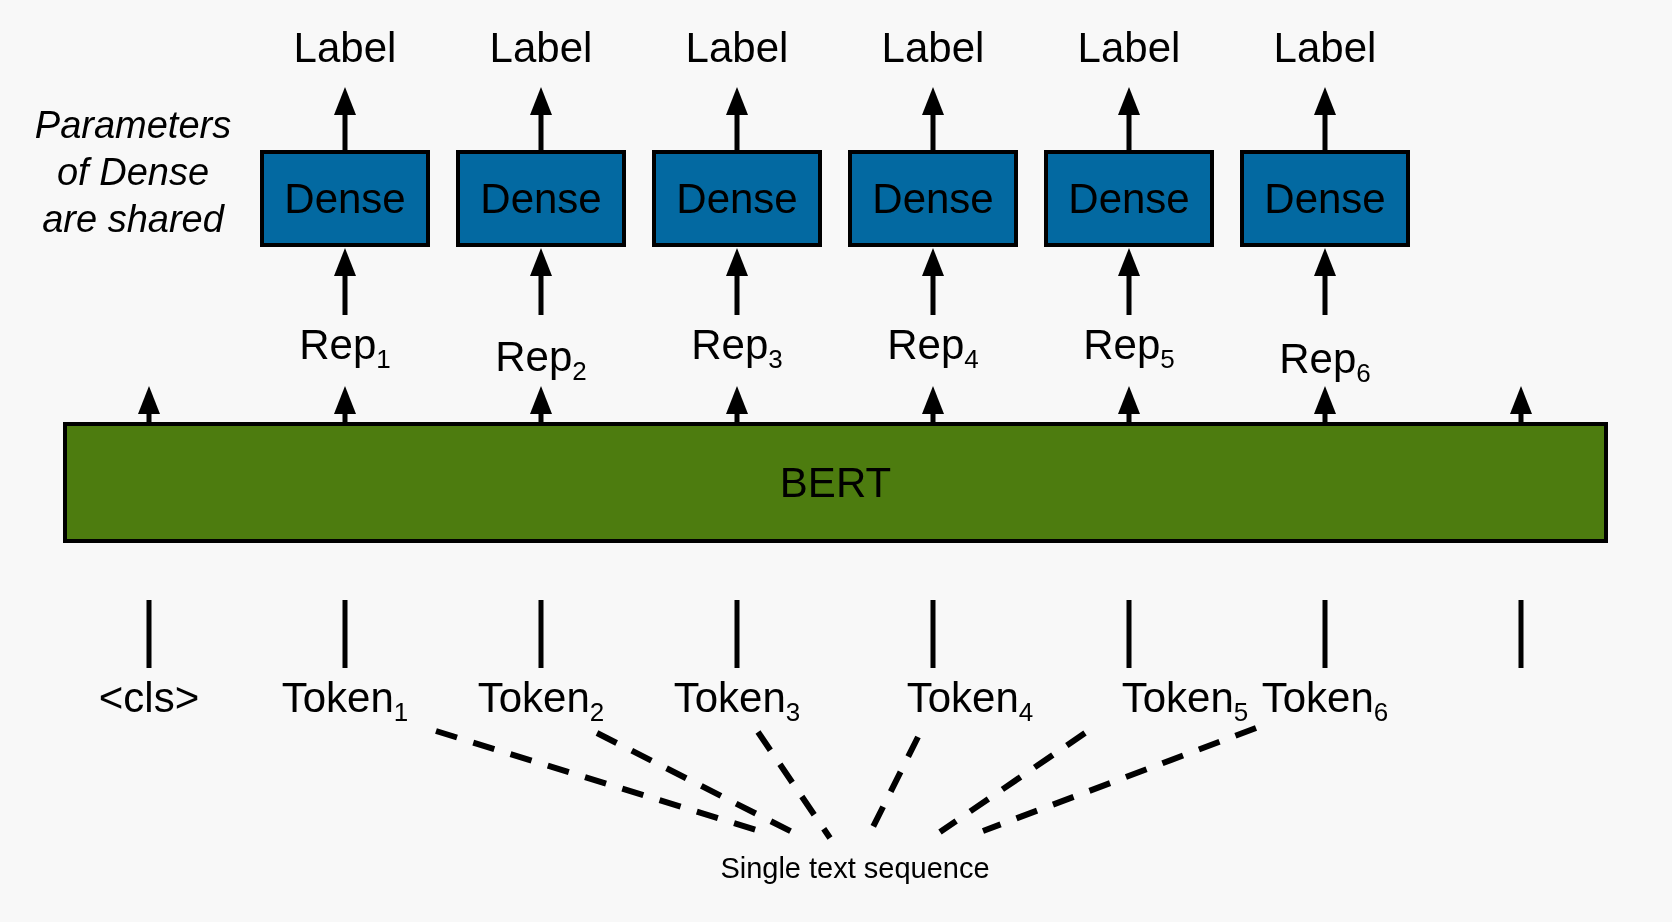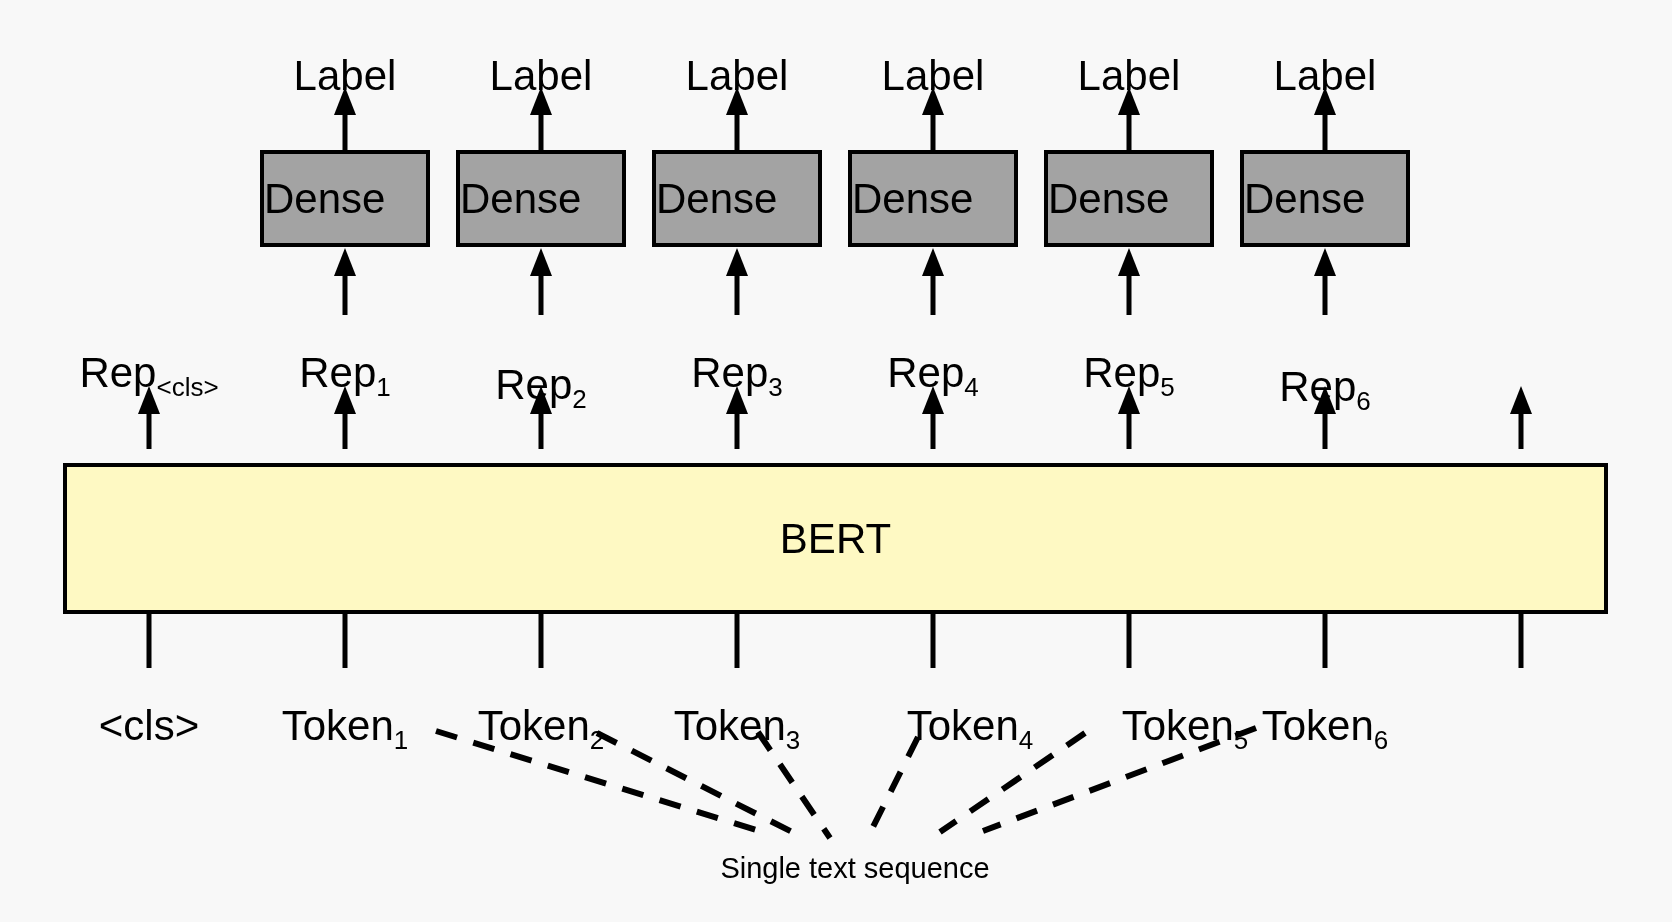--- a/index.html
+++ b/index.html
@@ -22,7 +22,6 @@
     font-size:42px;line-height:46px;
     white-space:nowrap;
     text-align:center;
-    margin-top:28px;
   }
   .sub{font-size:26px;vertical-align:-9px;line-height:0;}
   .densebox{

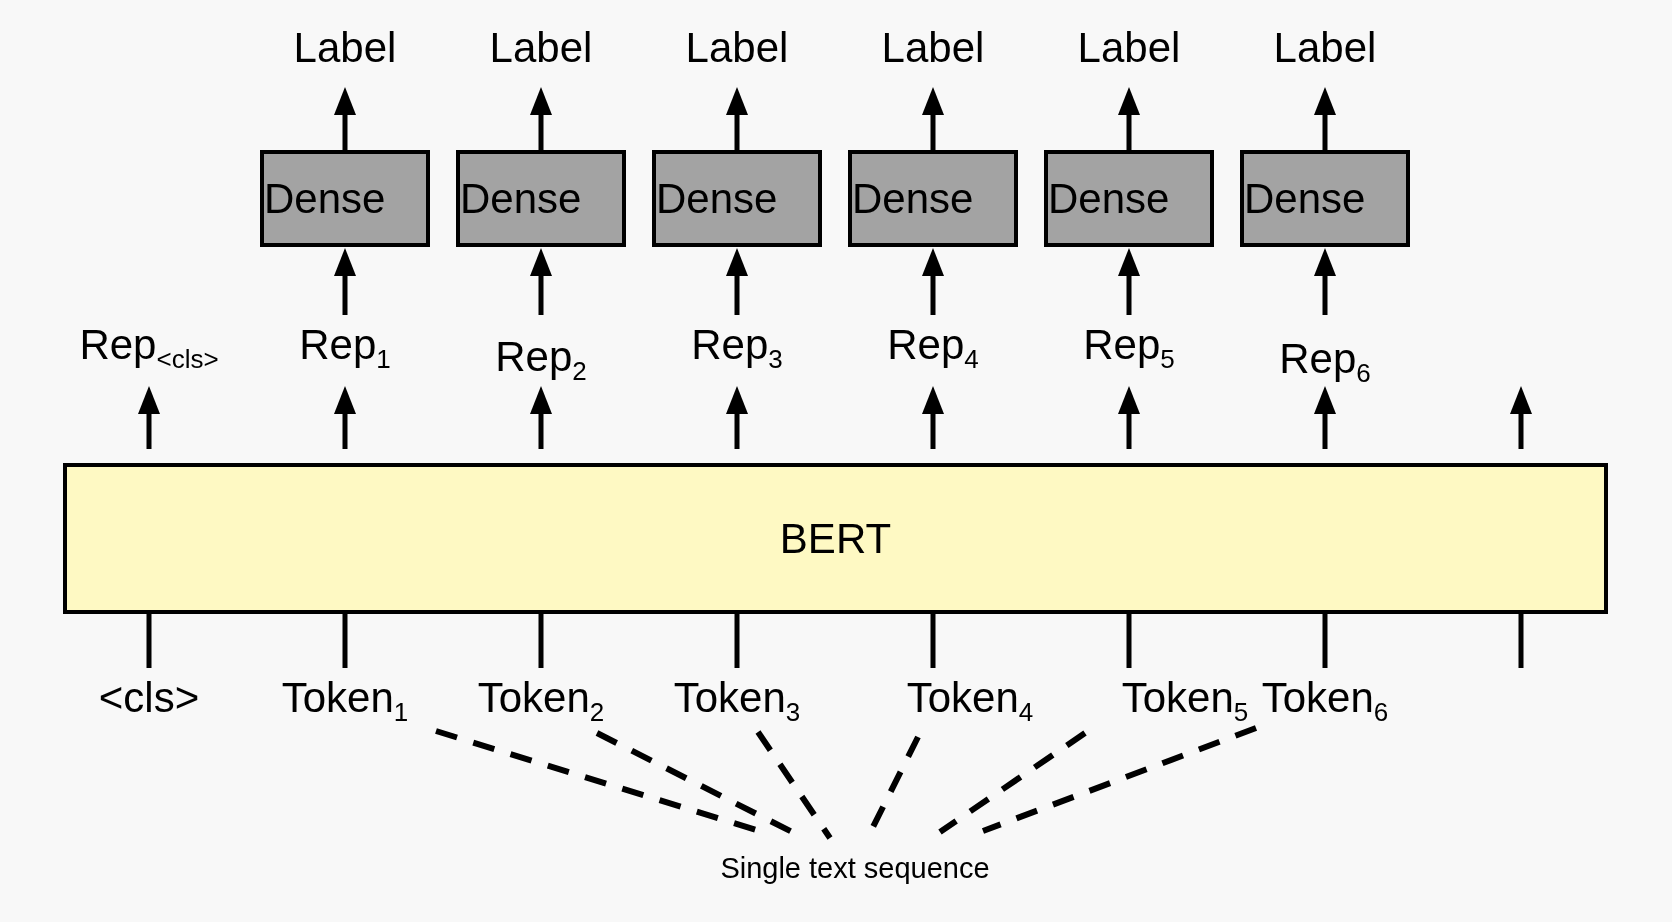--- a/index.html
+++ b/index.html
@@ -135,6 +135,11 @@
     </g>
   </svg>
 
+  <div class="note">
+    <div>Parameters</div>
+    <div>of Dense</div>
+    <div>are shared</div>
+  </div>
 
   <div class="lbl" style="left:345px;top:25px">Label</div>
   <div class="lbl" style="left:541px;top:25px">Label</div>

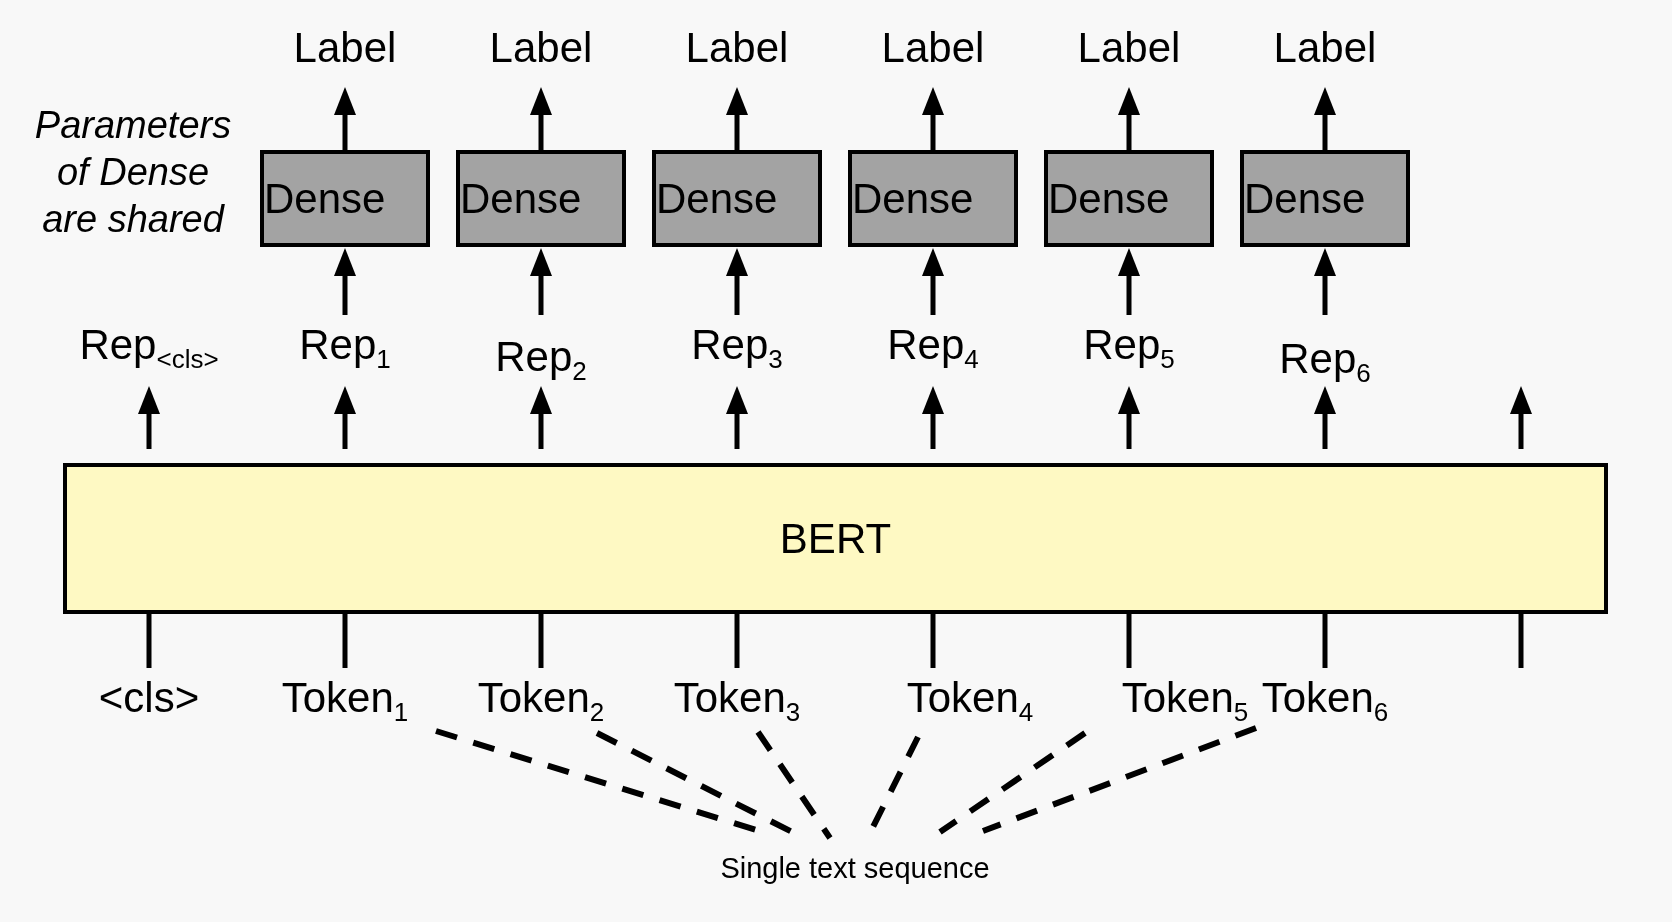--- a/index.html
+++ b/index.html
@@ -28,9 +28,9 @@
     position:absolute;
     width:170px;height:97px;
     box-sizing:border-box;
-    background:#a3a3a3;
+    background:#0369a1;
     border:4px solid #000;
-    display:flex;align-items:center;justify-content:flex-start;
+    display:flex;align-items:center;justify-content:center;
     font-size:42px;
     transform:translateX(-50%);
   }

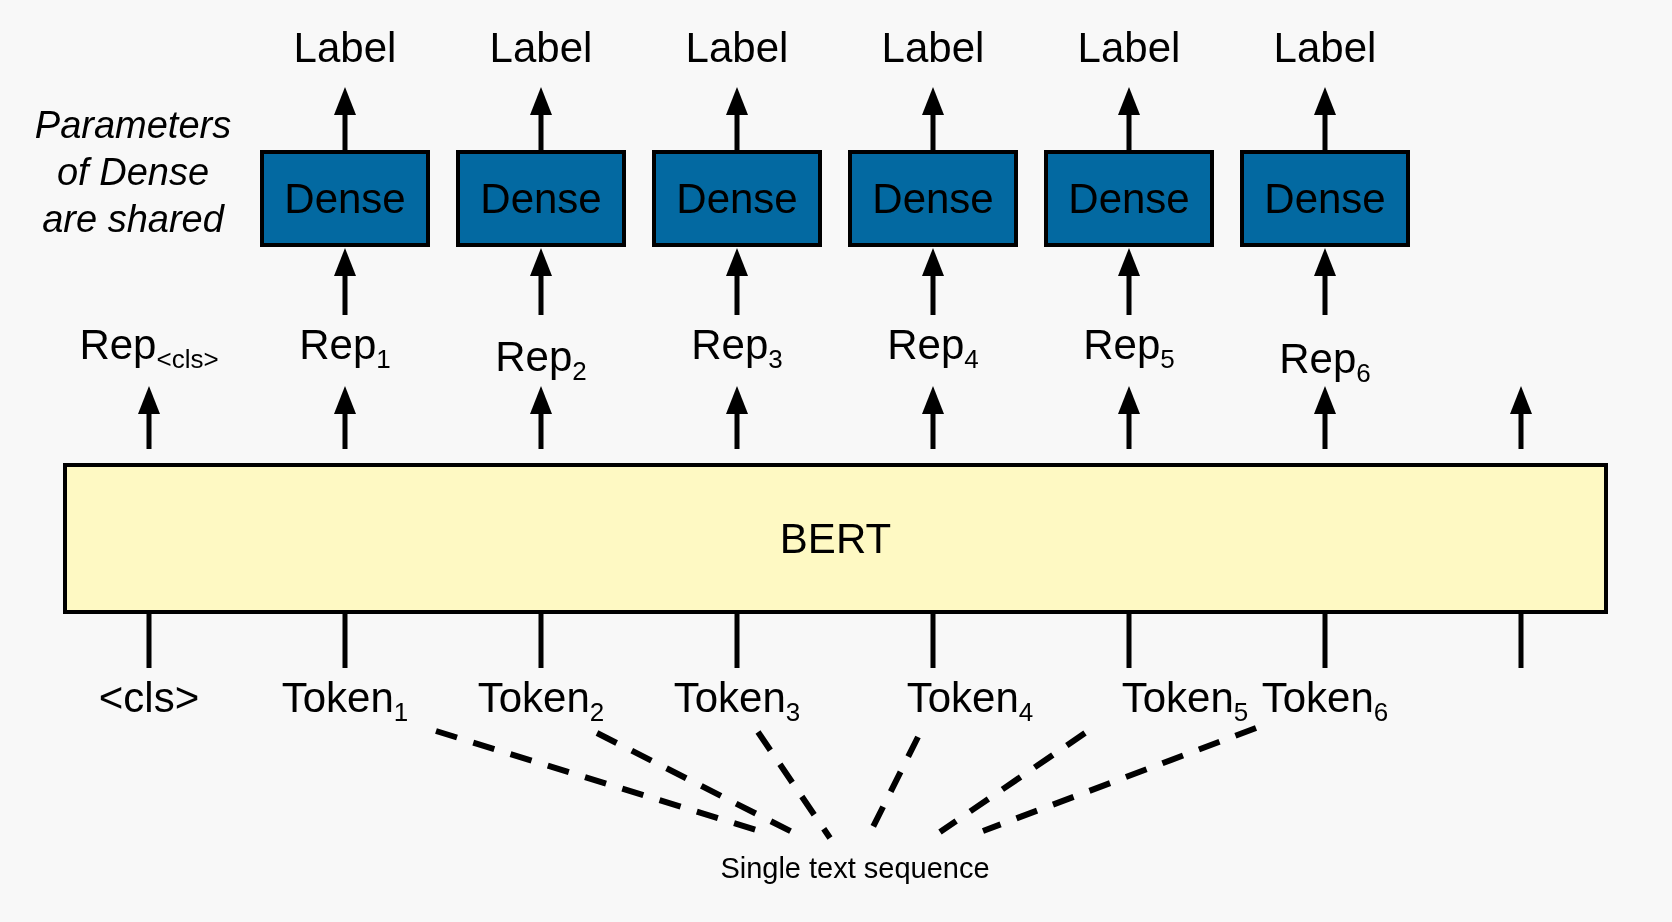--- a/index.html
+++ b/index.html
@@ -167,7 +167,6 @@
       <span>Dense</span>
     </div>
 
-  <div class="lbl" style="left:149px;top:322px"><span>Rep</span><sub class="sub">&lt;cls&gt;</sub></div>
   <div class="lbl" style="left:345px;top:322px"><span>Rep</span><sub class="sub">1</sub></div>
   <div class="lbl" style="left:541px;top:334px"><span>Rep</span><sub class="sub">2</sub></div>
   <div class="lbl" style="left:737px;top:322px"><span>Rep</span><sub class="sub">3</sub></div>

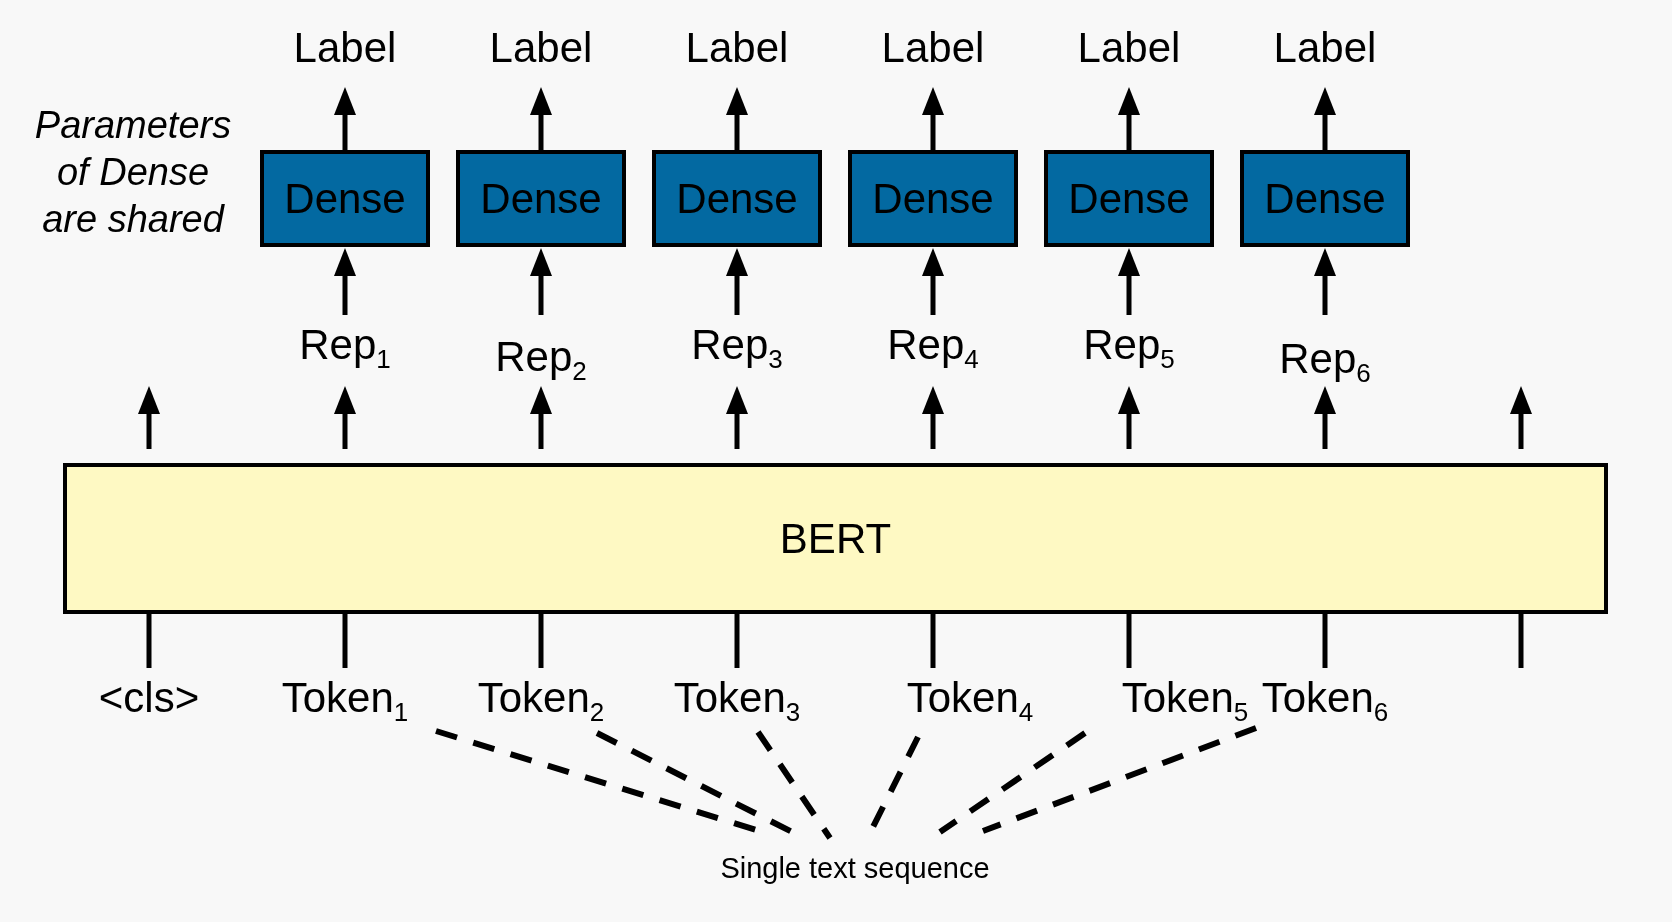--- a/index.html
+++ b/index.html
@@ -36,9 +36,9 @@
   }
   .bertbox{
     position:absolute;
-    left:63px;top:463px;width:1545px;height:151px;
+    left:63px;top:422px;width:1545px;height:121px;
     box-sizing:border-box;
-    background:#fef9c3;
+    background:#4d7c0f;
     border:4px solid #000;
     display:flex;align-items:center;justify-content:center;
     font-size:42px;

